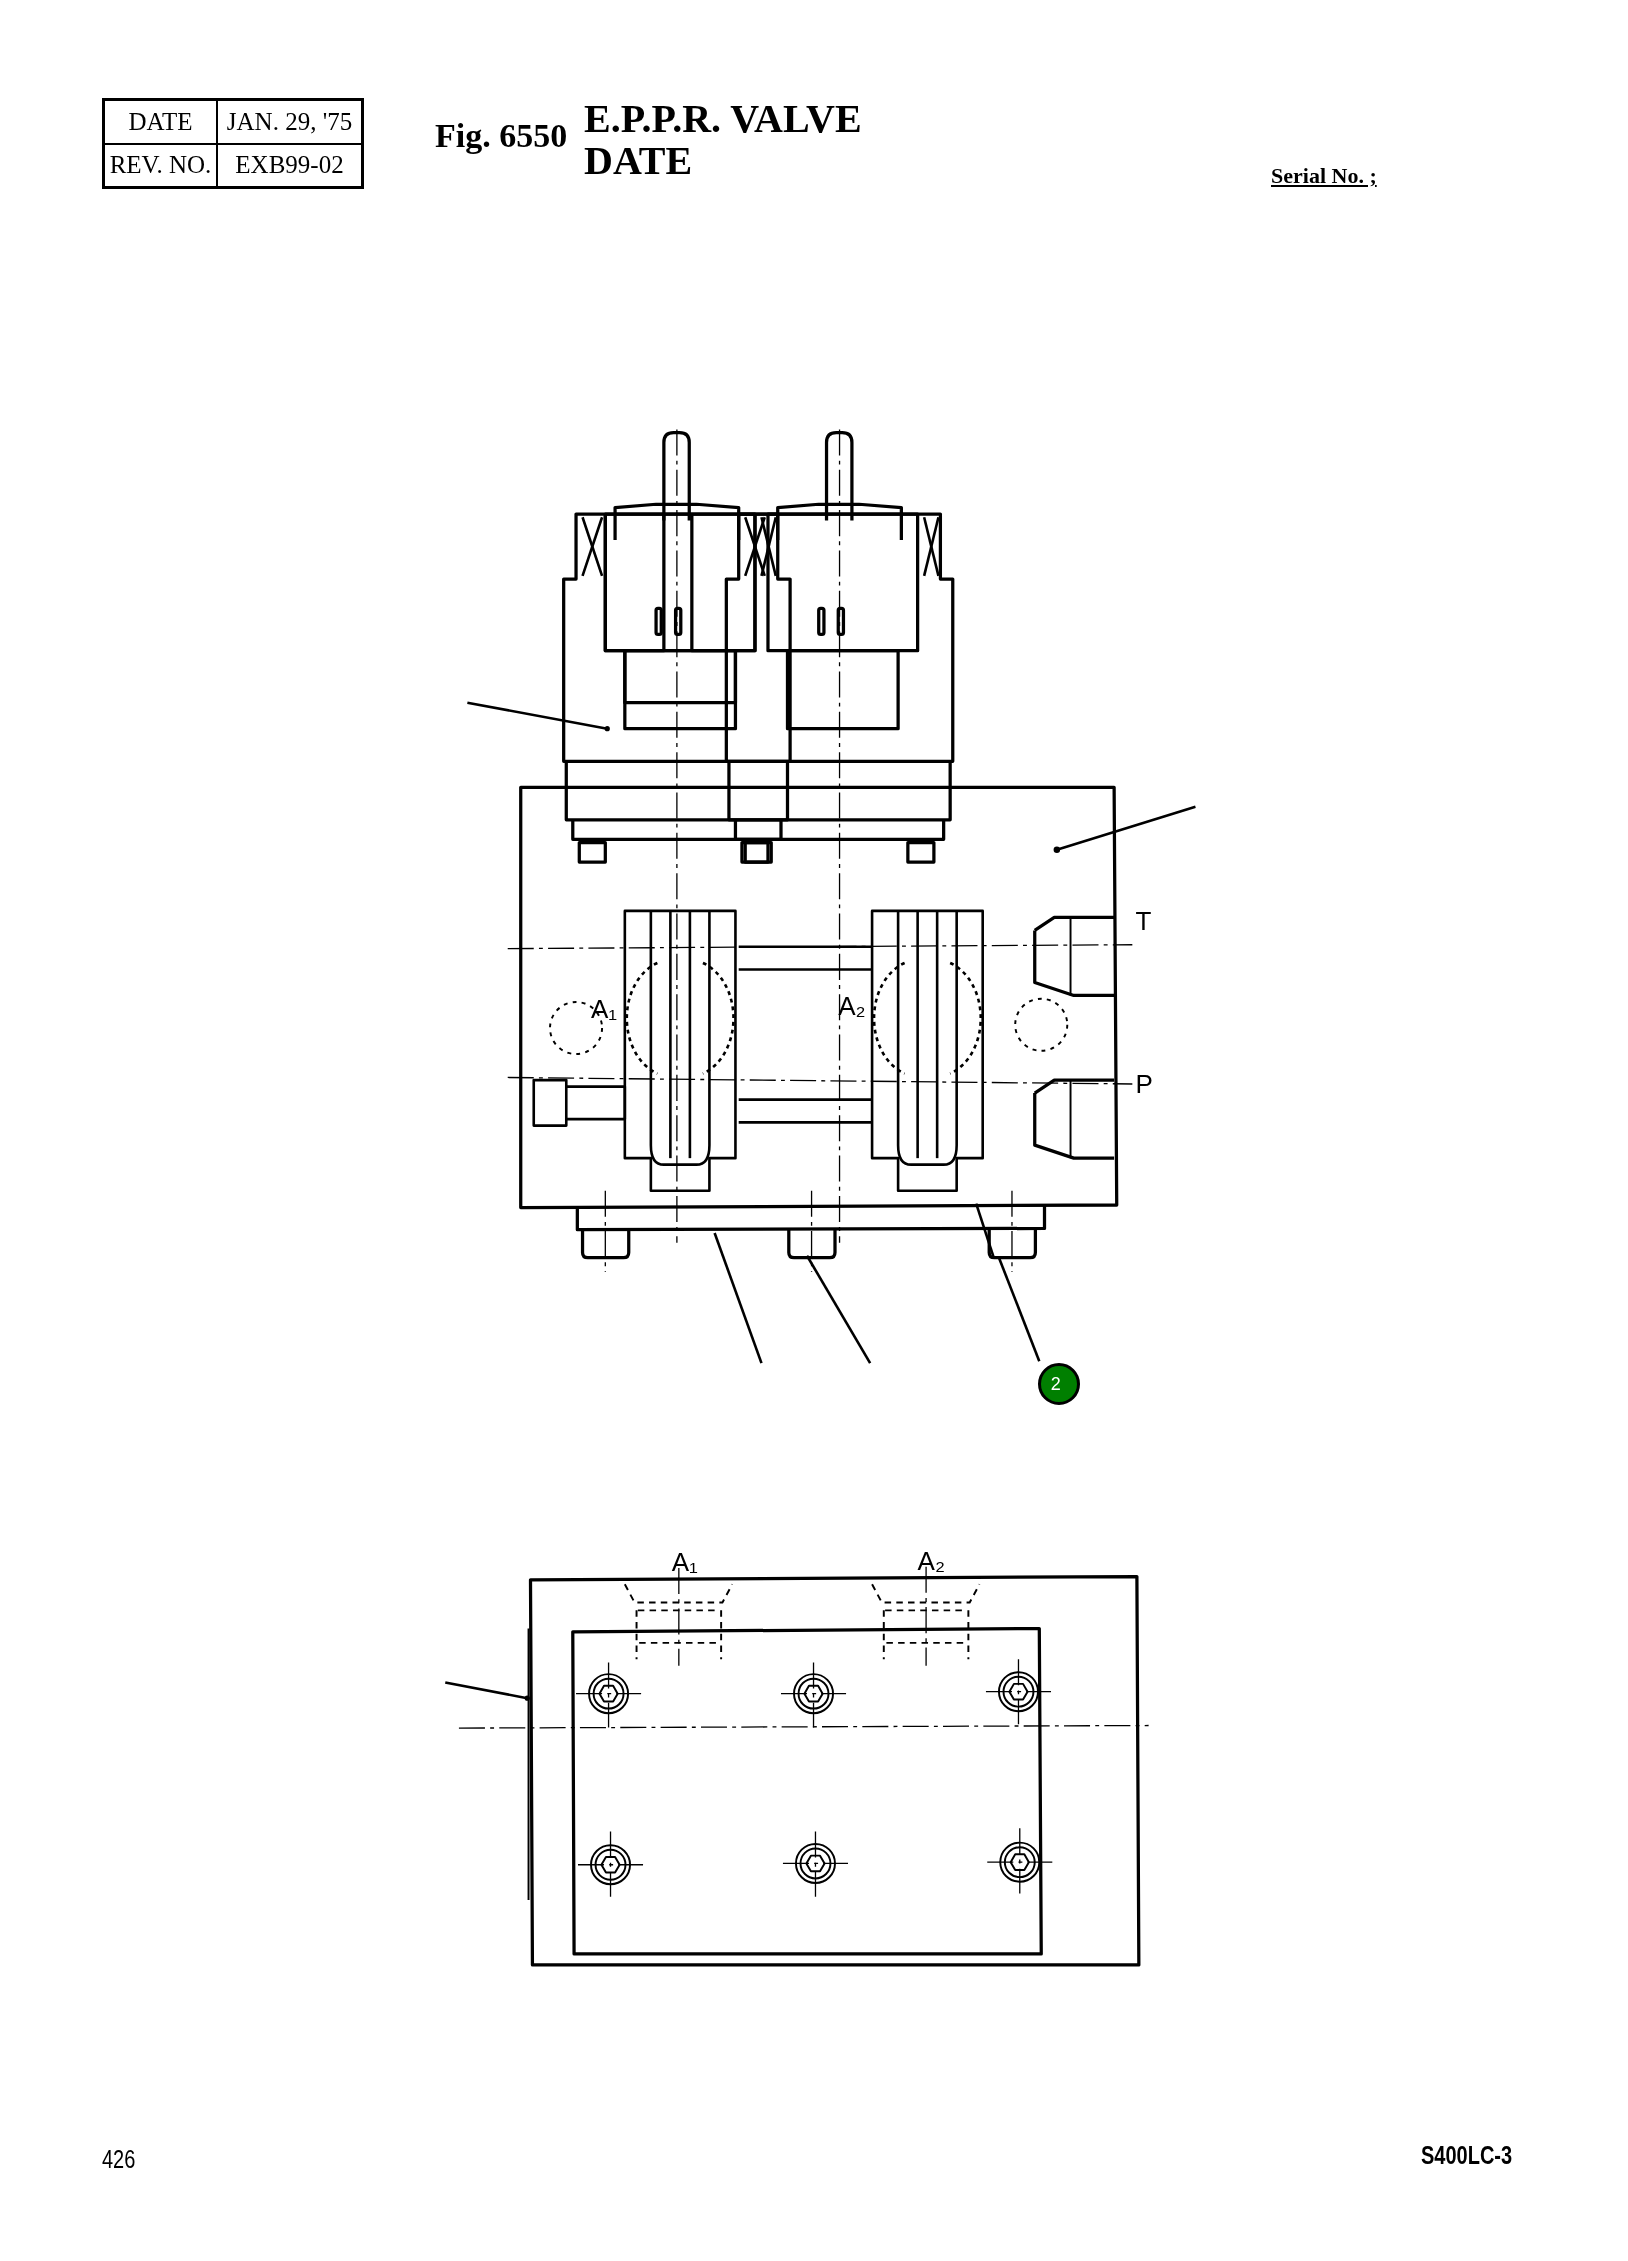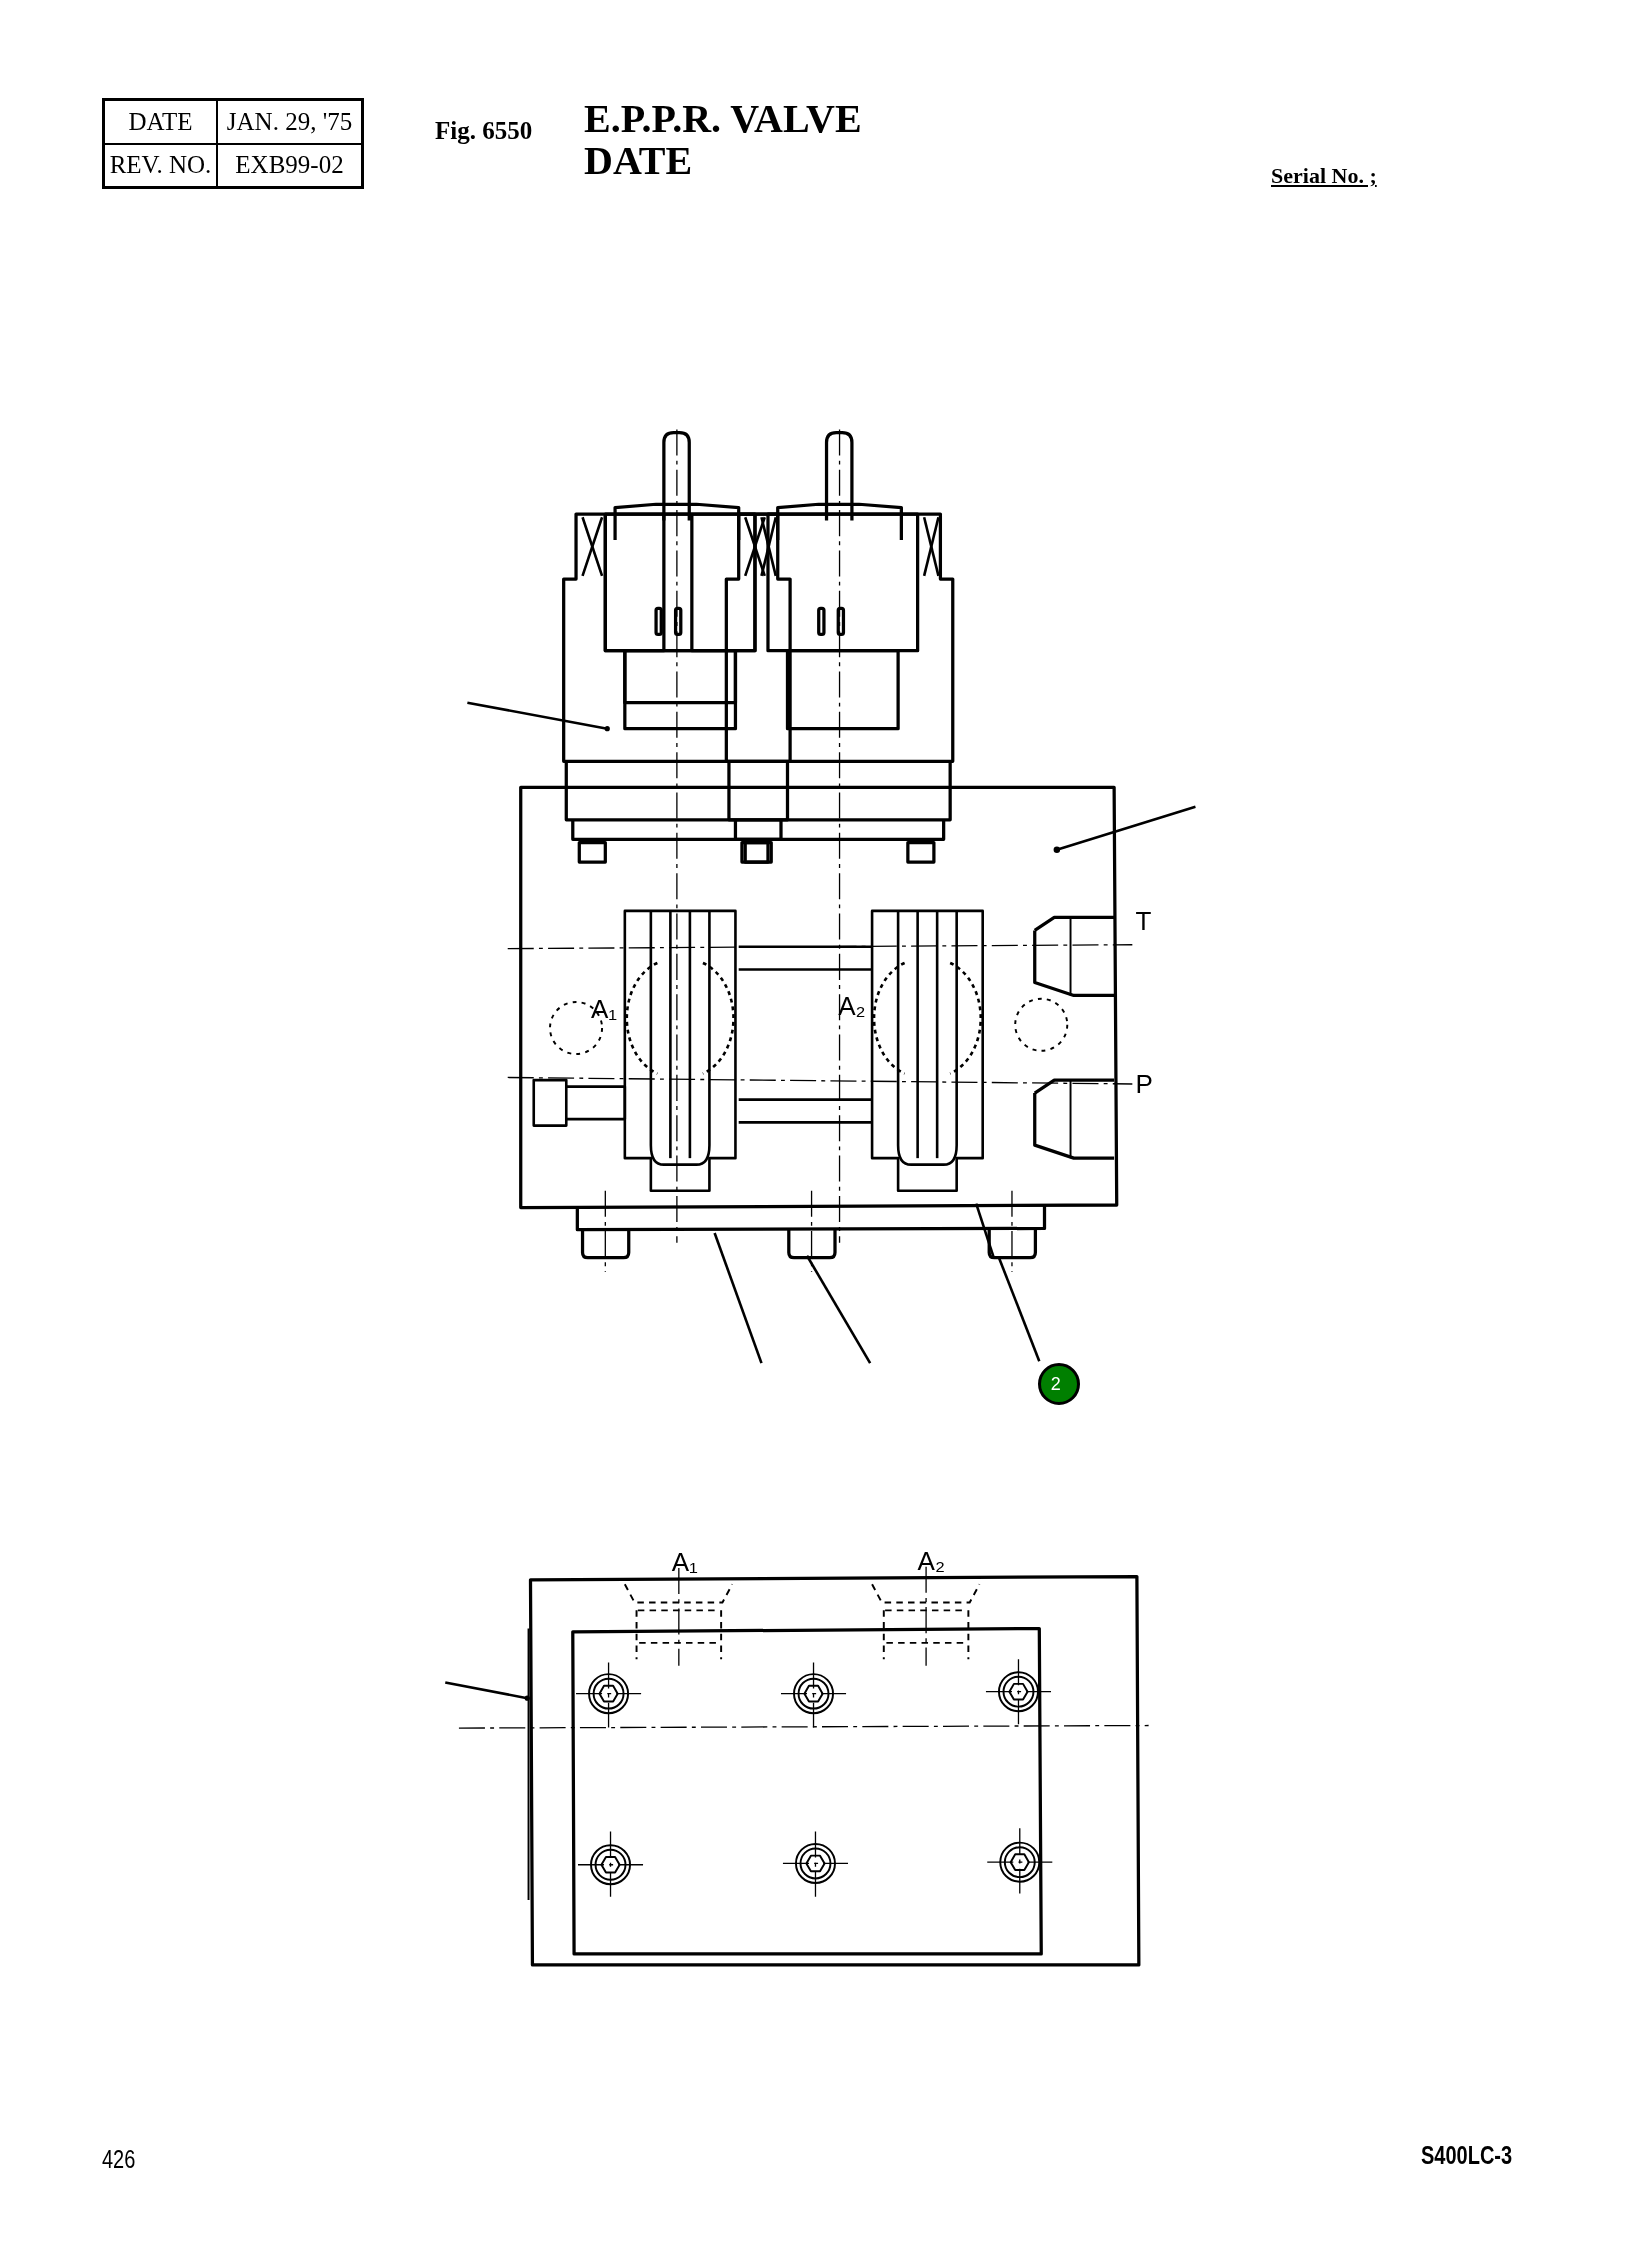--- a/index.html
+++ b/index.html
@@ -11,7 +11,7 @@
   .rev-table td { border: 2px solid #000; font-family: "Liberation Serif", serif; font-size: 25px; text-align: center; padding: 0; height: 40px; }
   .rev-table td.lbl { width: 111px; }
 
-  .fig-no { left: 435px; top: 117px; font-family: "Liberation Serif", serif; font-weight: bold; font-size: 25px; }
+  .fig-no { left: 435px; top: 117px; font-family: "Liberation Serif", serif; font-weight: bold; font-size: 34px; }
   .fig-title { left: 584px; top: 98px; font-family: "Liberation Serif", serif; font-weight: bold; font-size: 40px; line-height: 42px; }
   .serial { left: 1271px; top: 163px; font-family: "Liberation Serif", serif; font-weight: bold; font-size: 22px; text-decoration: underline; }
 

